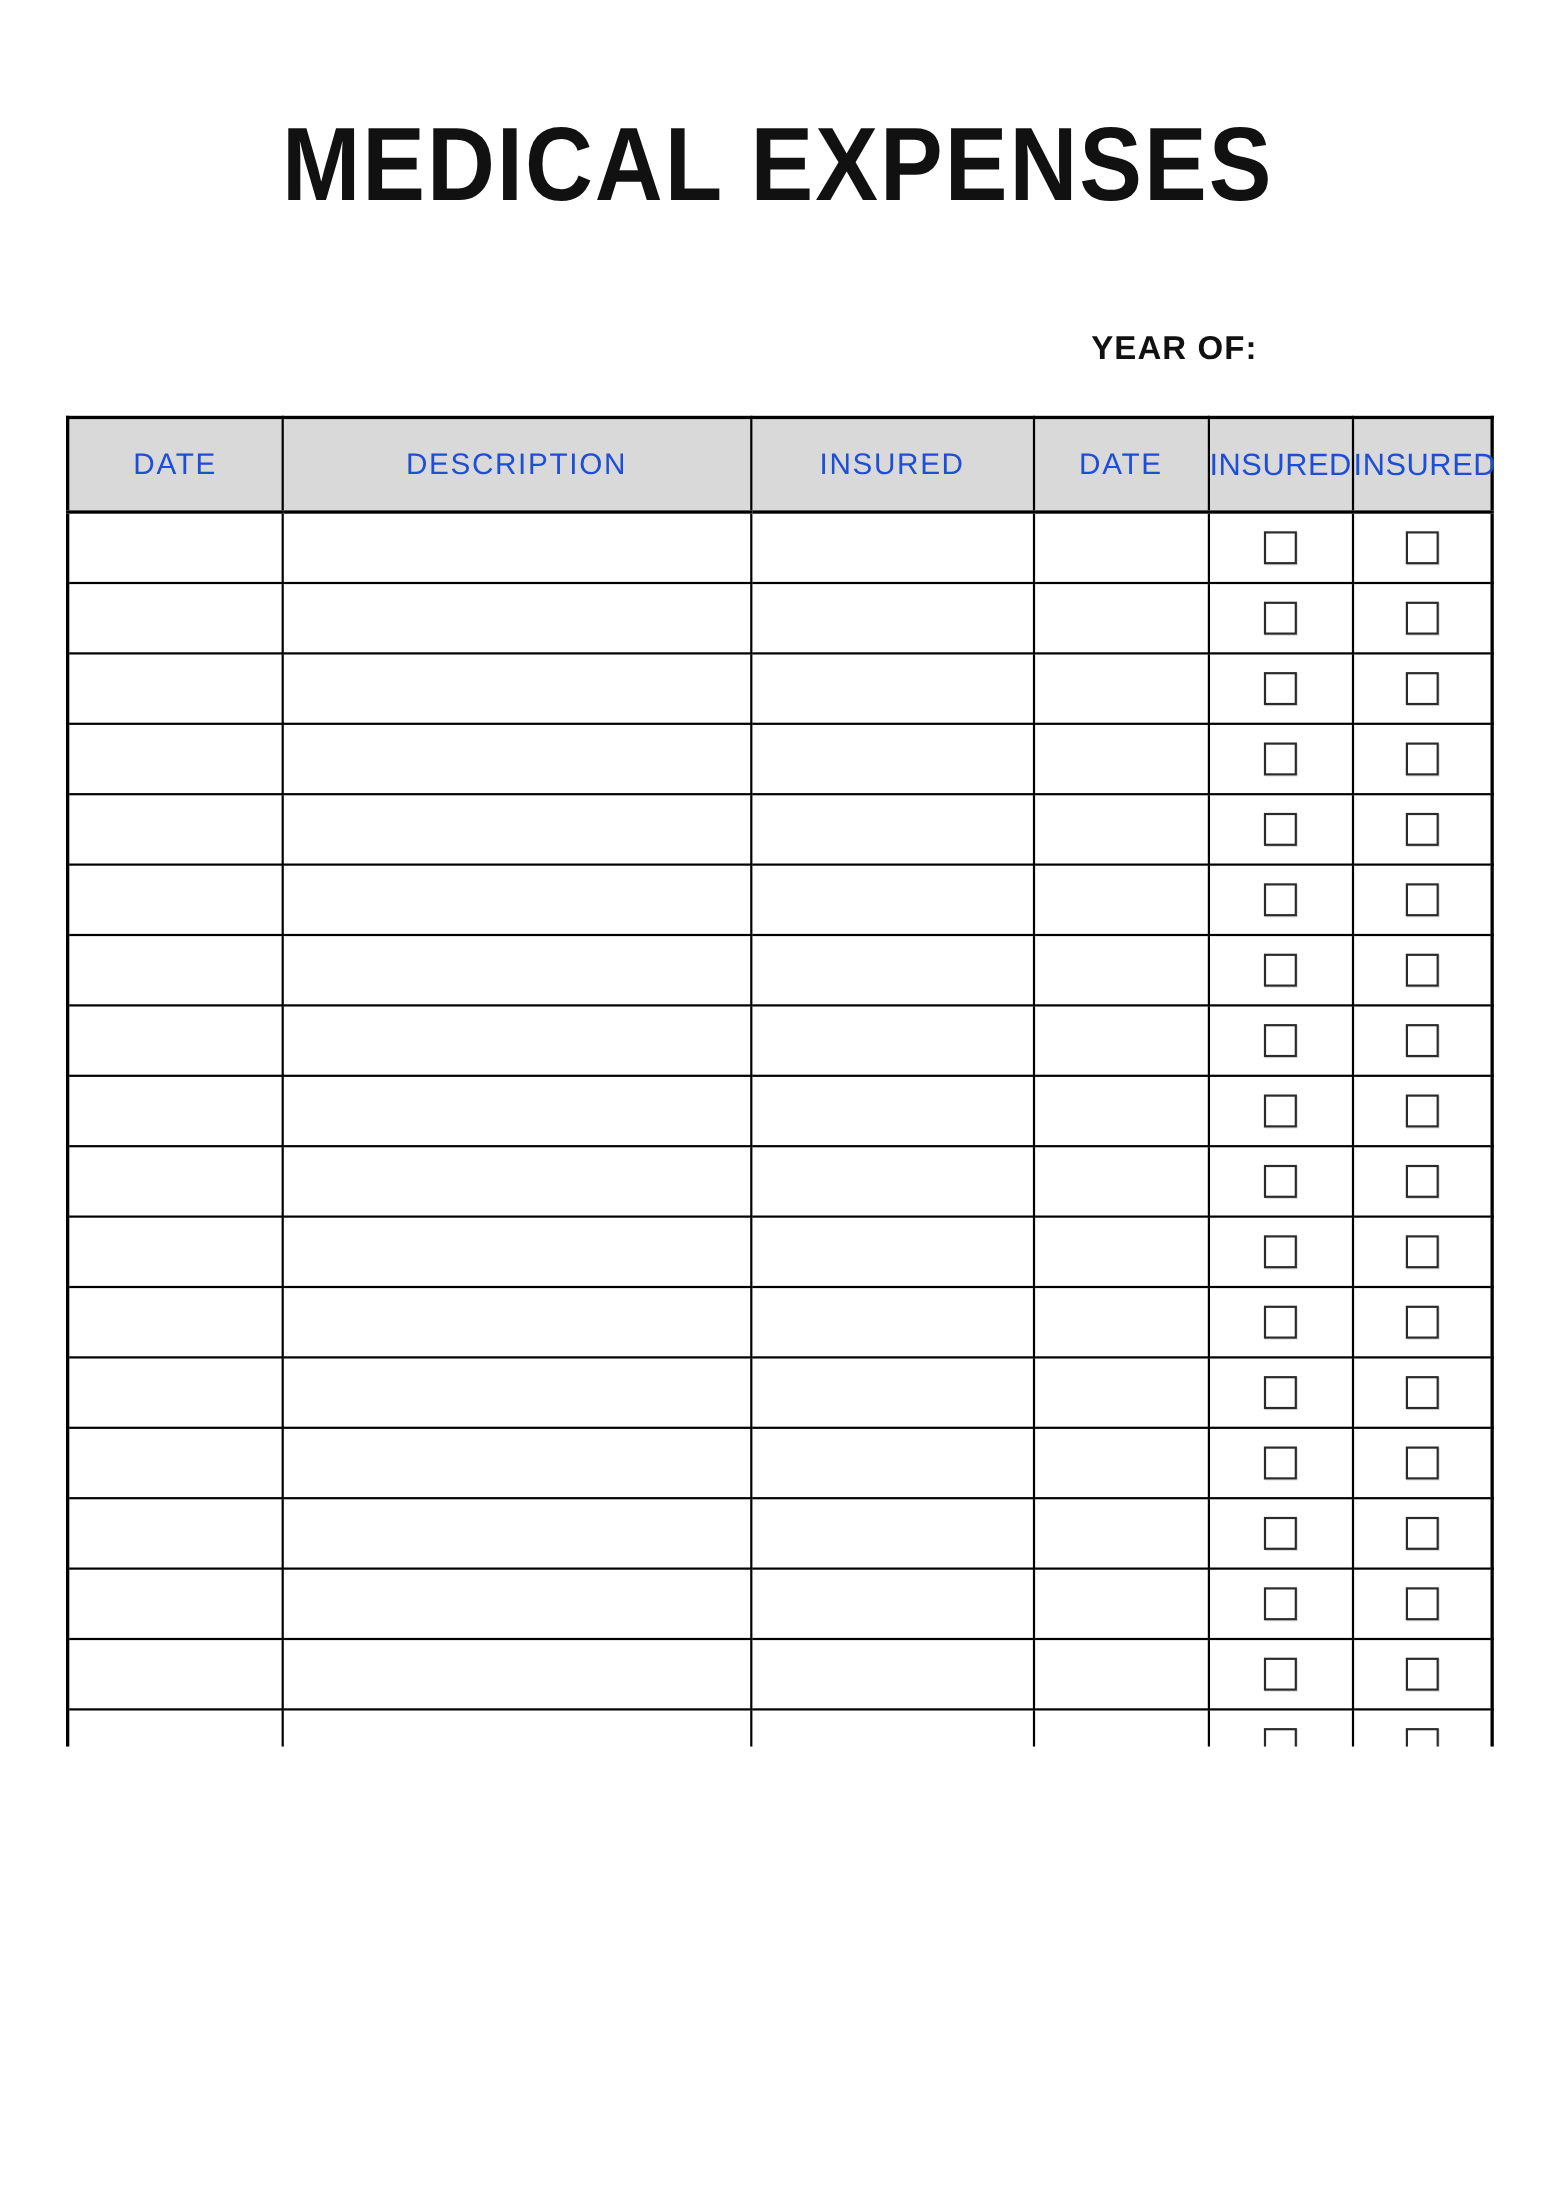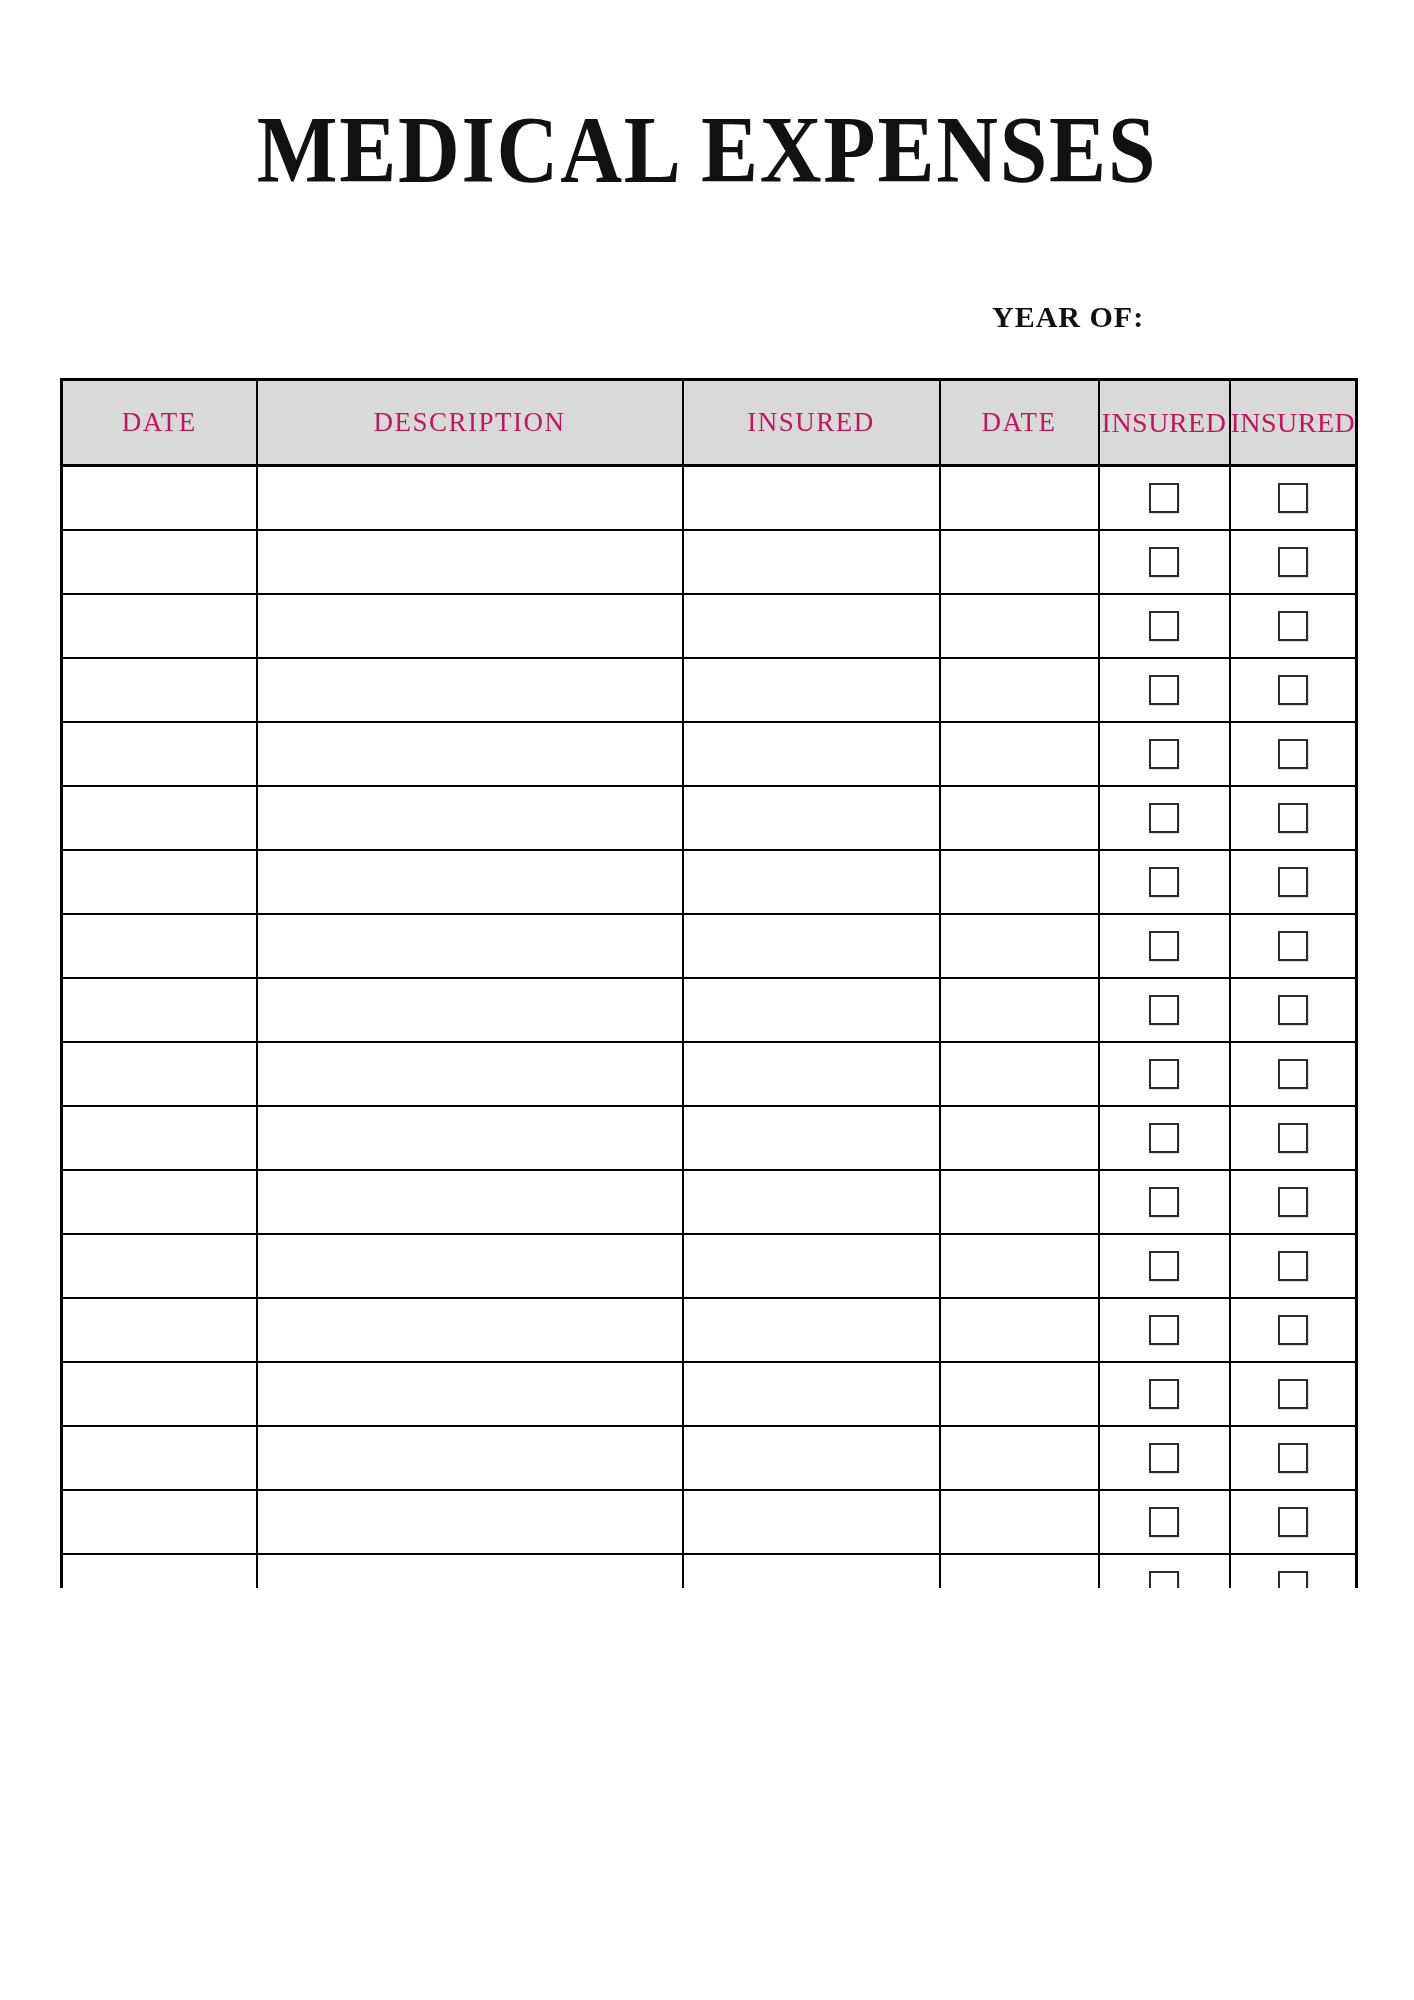--- a/index.html
+++ b/index.html
@@ -12,7 +12,7 @@
     width: 1414px;
     height: 1588px;
     background: var(--page-bg, #ffffff);
-    font-family: Liberation Serif, serif;
+    font-family: Liberation Sans, sans-serif;
     color: var(--text, #111111);
     overflow: hidden;
   }

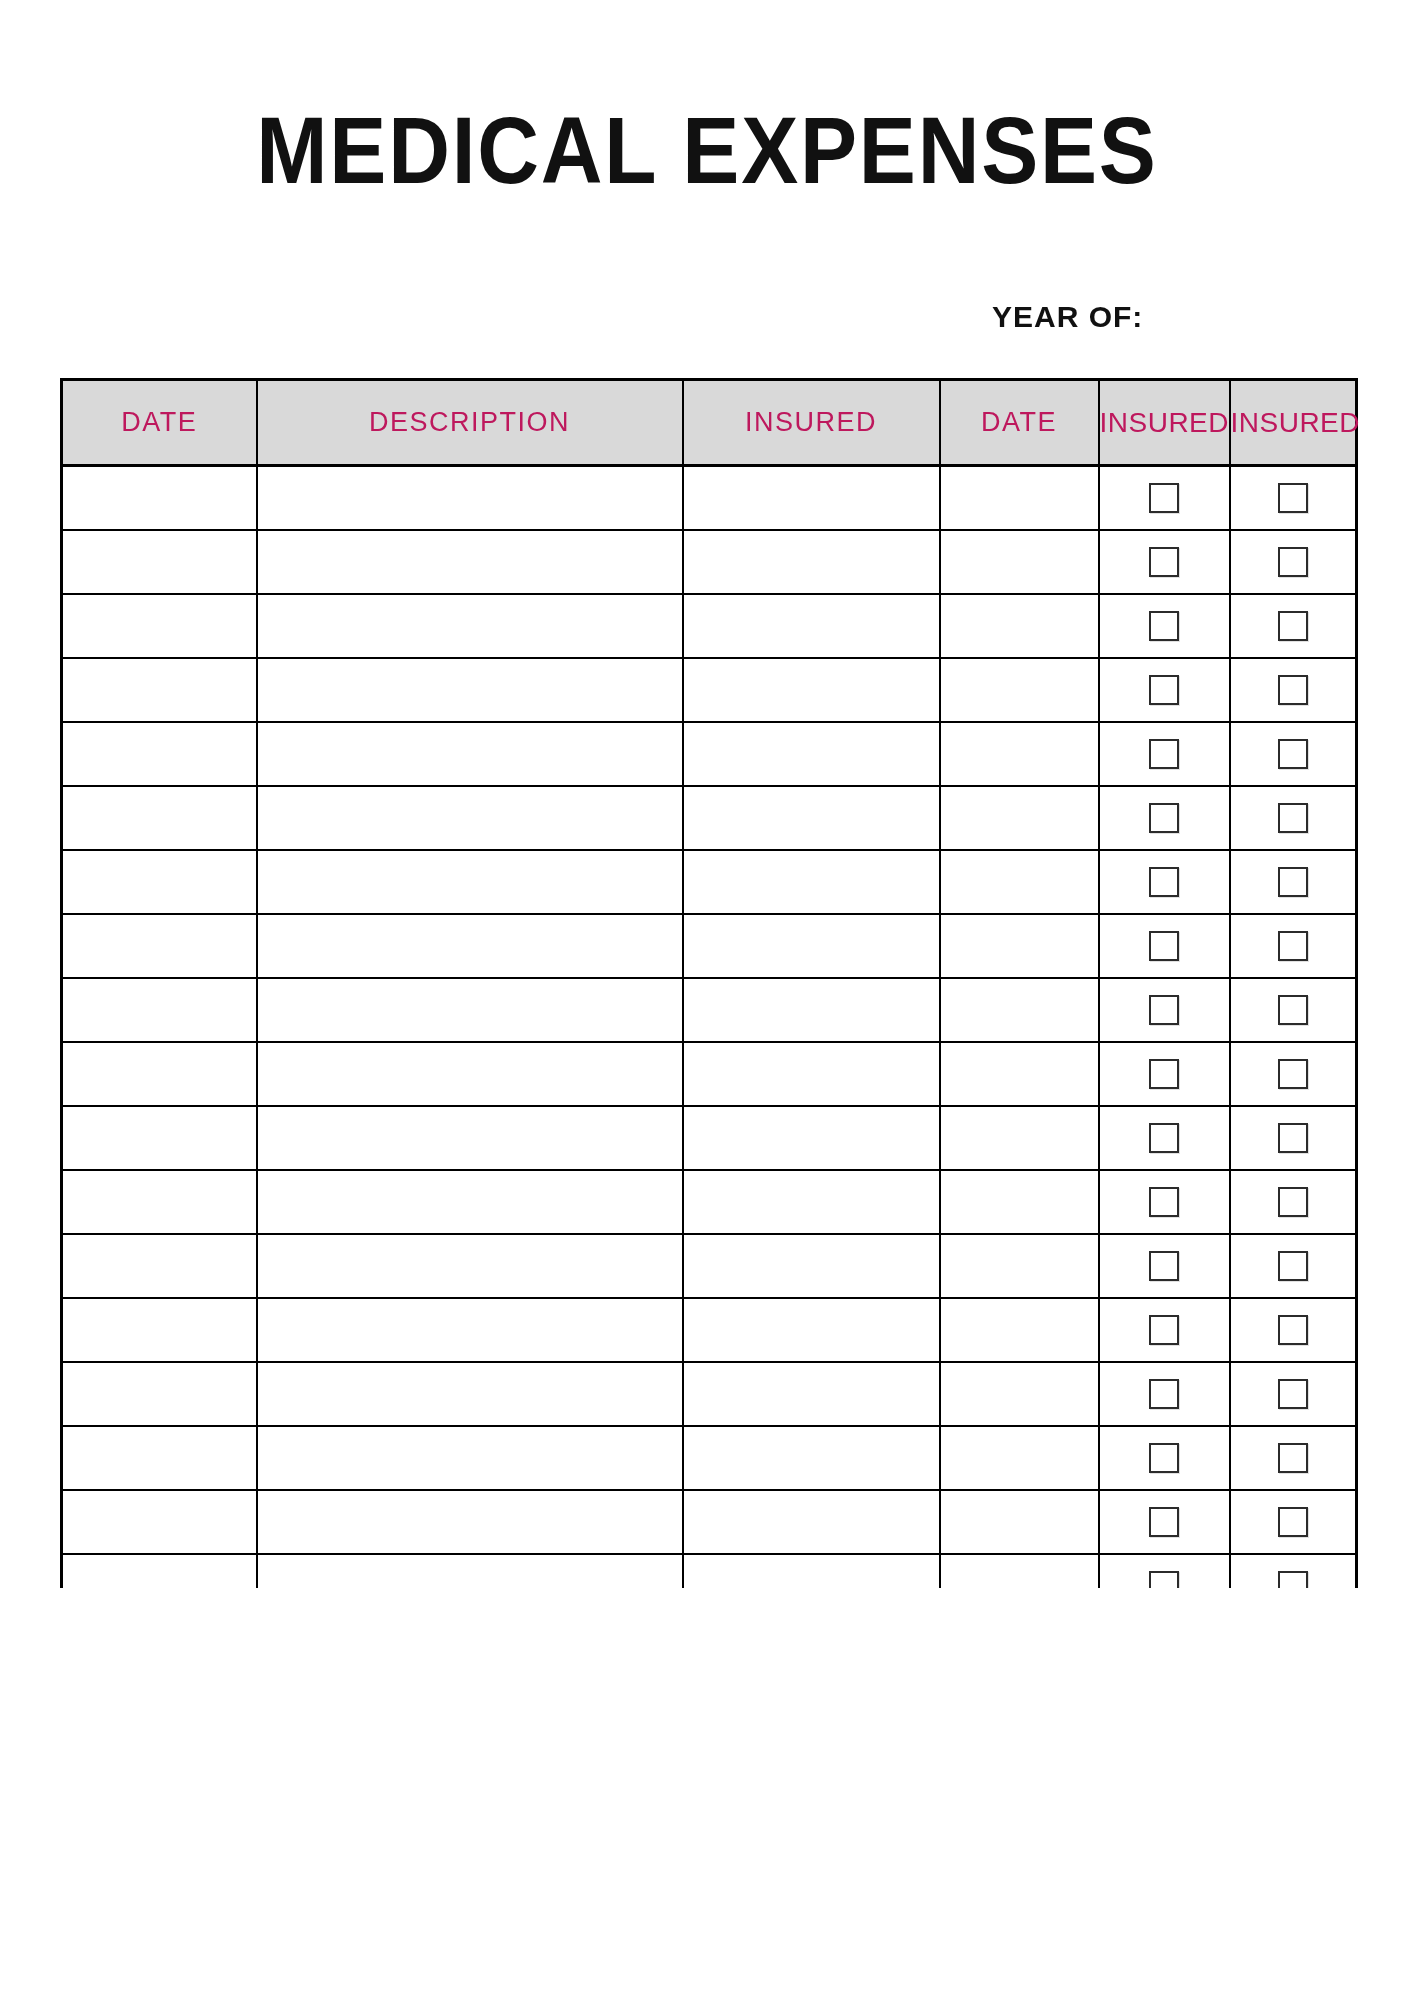--- a/index.html
+++ b/index.html
@@ -73,7 +73,7 @@
     text-align: center;
     vertical-align: middle;
     border-bottom-width: 3px;
-    color: #be185d;
+    color: #1d4ed8;
   }
   table.expenses thead th.small {
     font-size: 28px;

